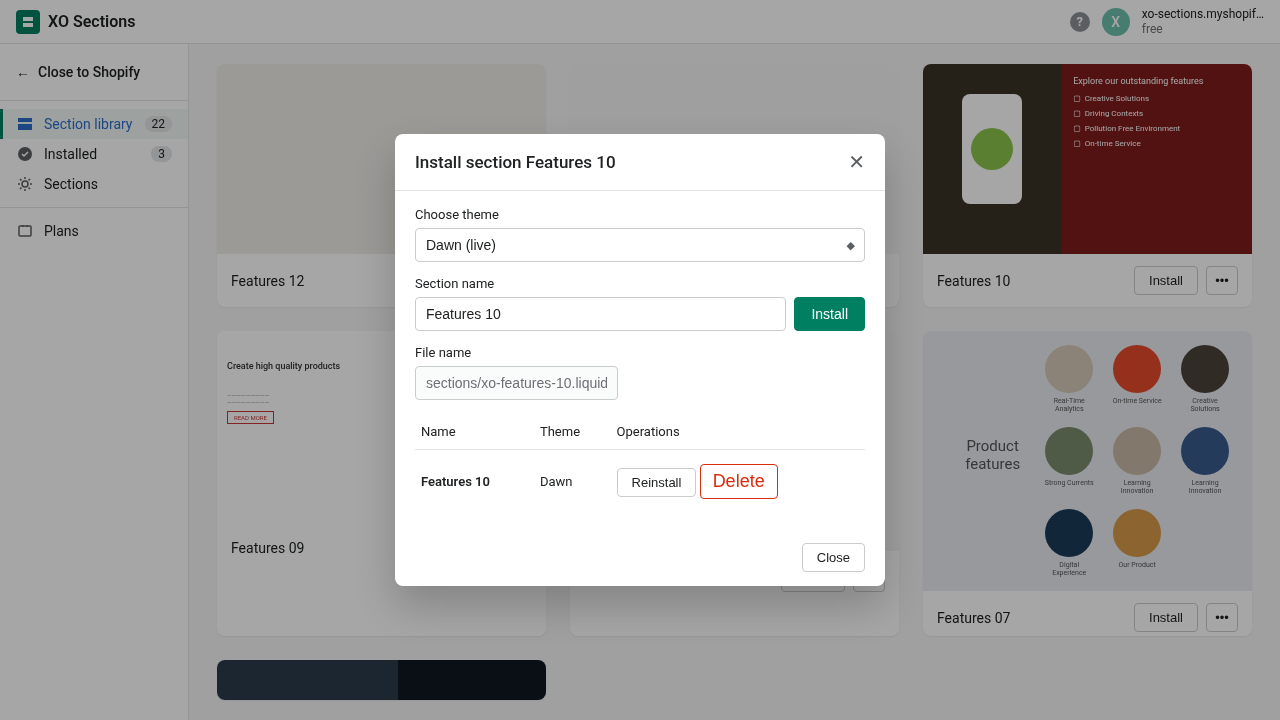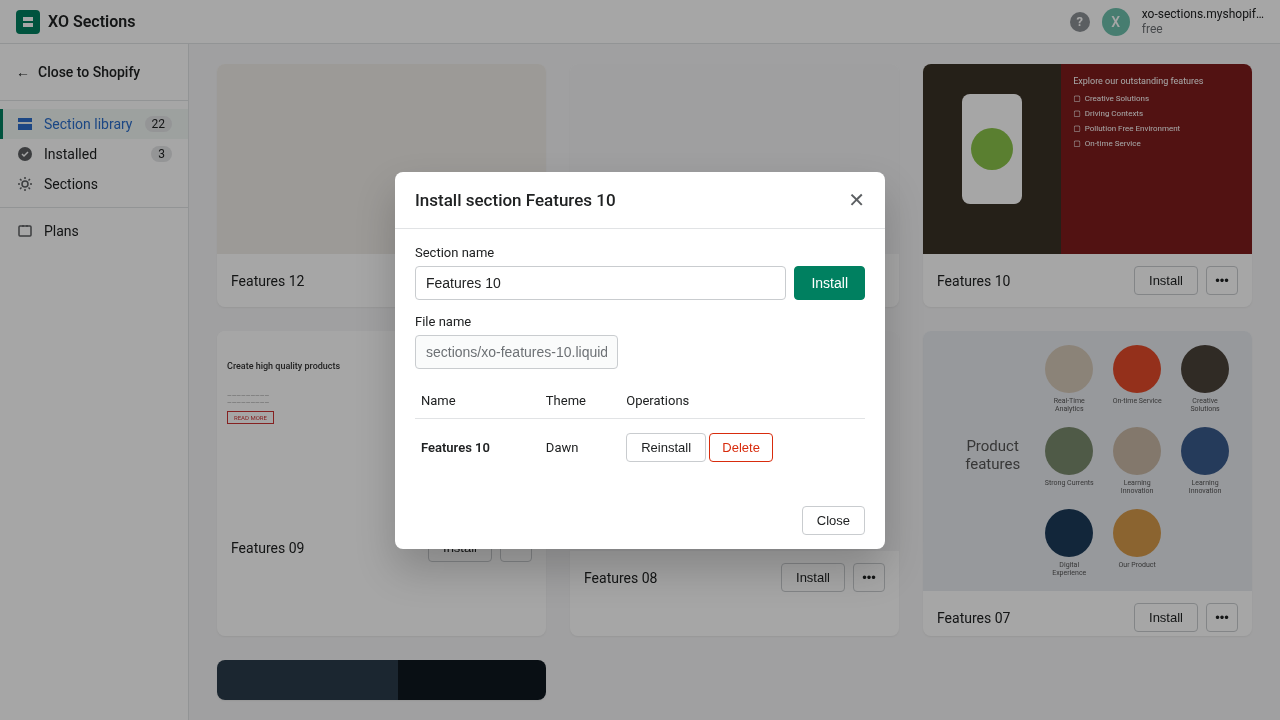--- a/index.html
+++ b/index.html
@@ -328,6 +328,15 @@
     </div>
     <div class="modal-body">
       <div class="form-group">
+        <label class="form-label">Choose theme</label>
+        <div class="select-wrap">
+          <select class="select">
+            <option>Dawn (live)</option>
+          </select>
+          <span class="select-caret">◆</span>
+        </div>
+      </div>
+      <div class="form-group">
         <label class="form-label">Section name</label>
         <div class="input-row">
           <input class="input" value="Features 10" style="">

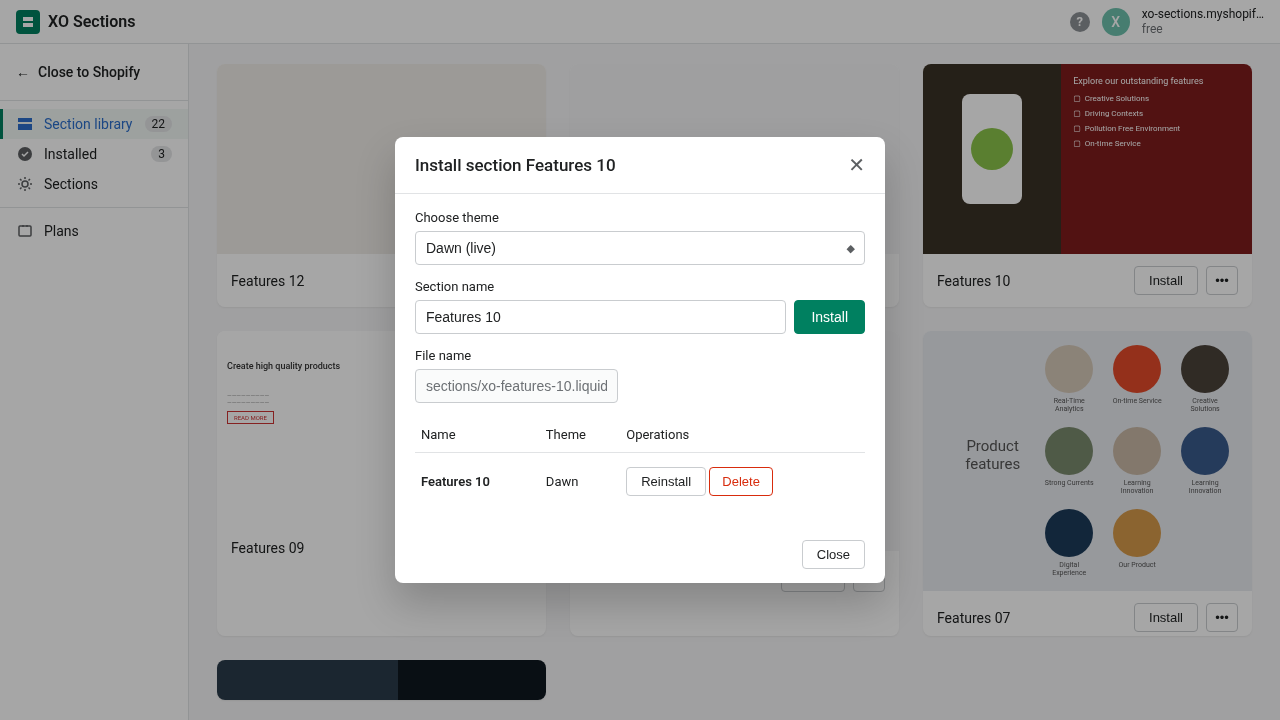--- a/index.html
+++ b/index.html
@@ -57,7 +57,7 @@
 .table th { text-align: left; font-weight: 400; font-size: 13px; color: #202223; padding: 10px 6px; border-bottom: 1px solid #e1e3e5; }
 .table td { font-size: 13px; color: #202223; padding: 14px 6px; }
 .table td:first-child { font-weight: 600; }
-.btn-outline-red { border: 1px solid #d82c0d; color: #d82c0d; background: #fff; padding: 6px 12px; border-radius: 4px; font-size: 13px; cursor: pointer; }
+.btn-outline-red { border: 1px solid #d82c0d; color: #d82c0d; background: #fff; padding: 6px 12px; border-radius: 4px; font-size: 18px; cursor: pointer; }
 .modal-footer { padding: 14px 20px; display: flex; justify-content: flex-end; }
 
 

